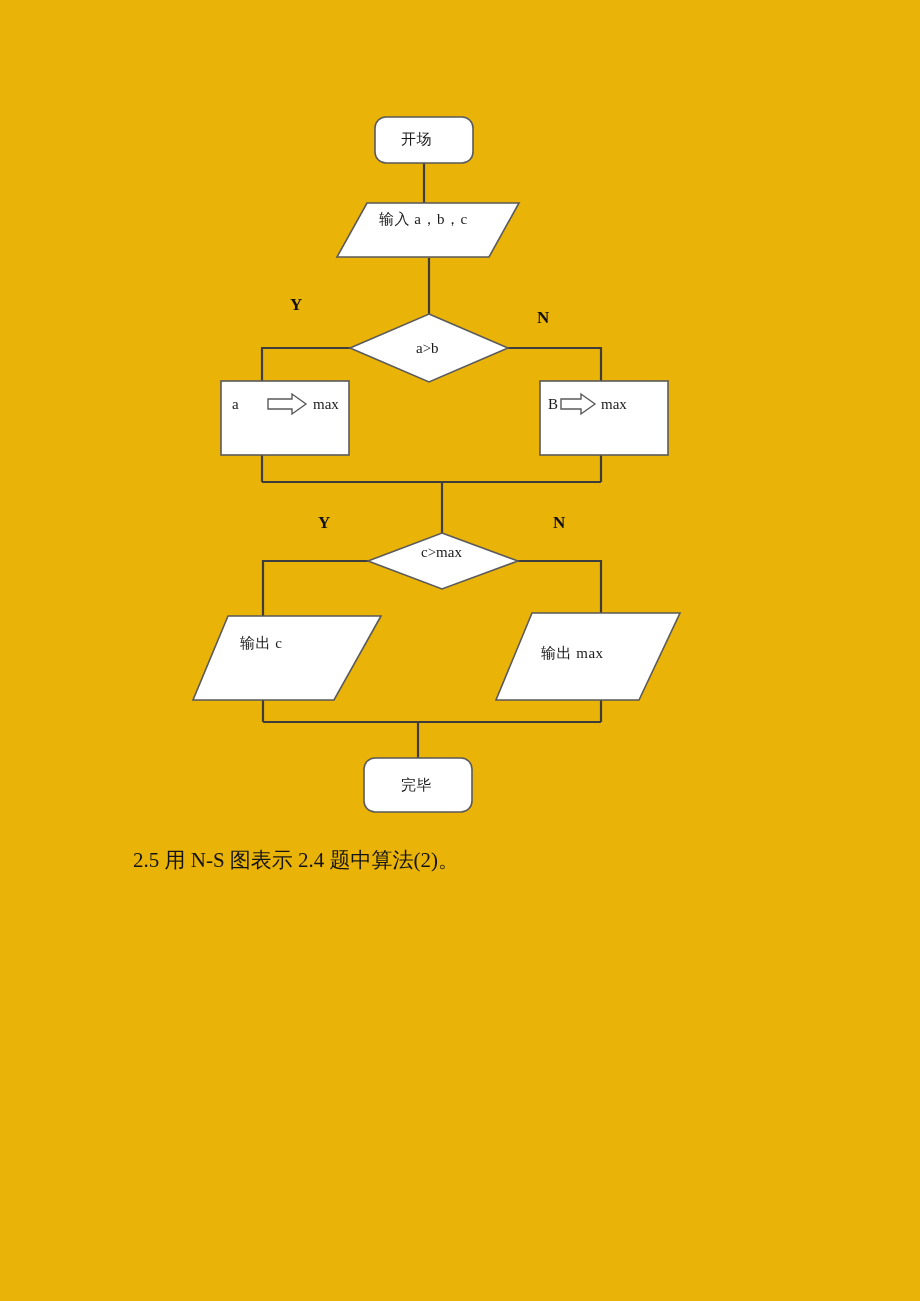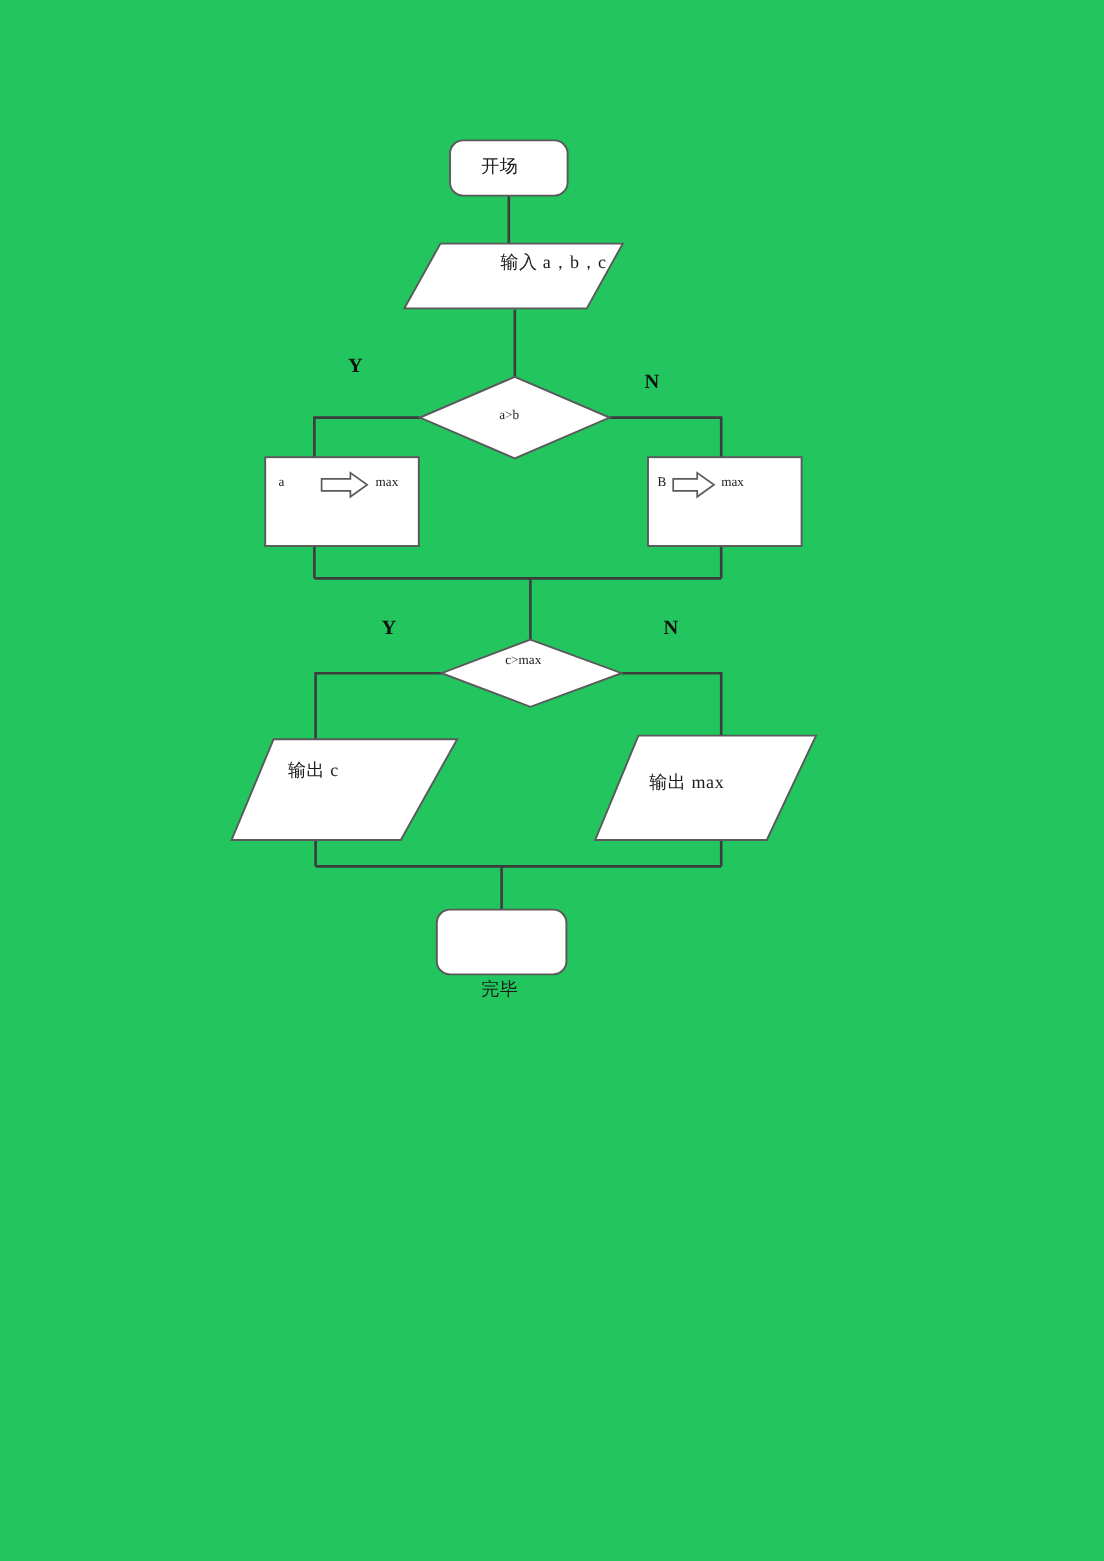--- a/index.html
+++ b/index.html
@@ -22,7 +22,7 @@
     top: 0;
     width: 920px;
     height: 1301px;
-    background: #22c55e;
+    background: #eab308;
   }
 
   

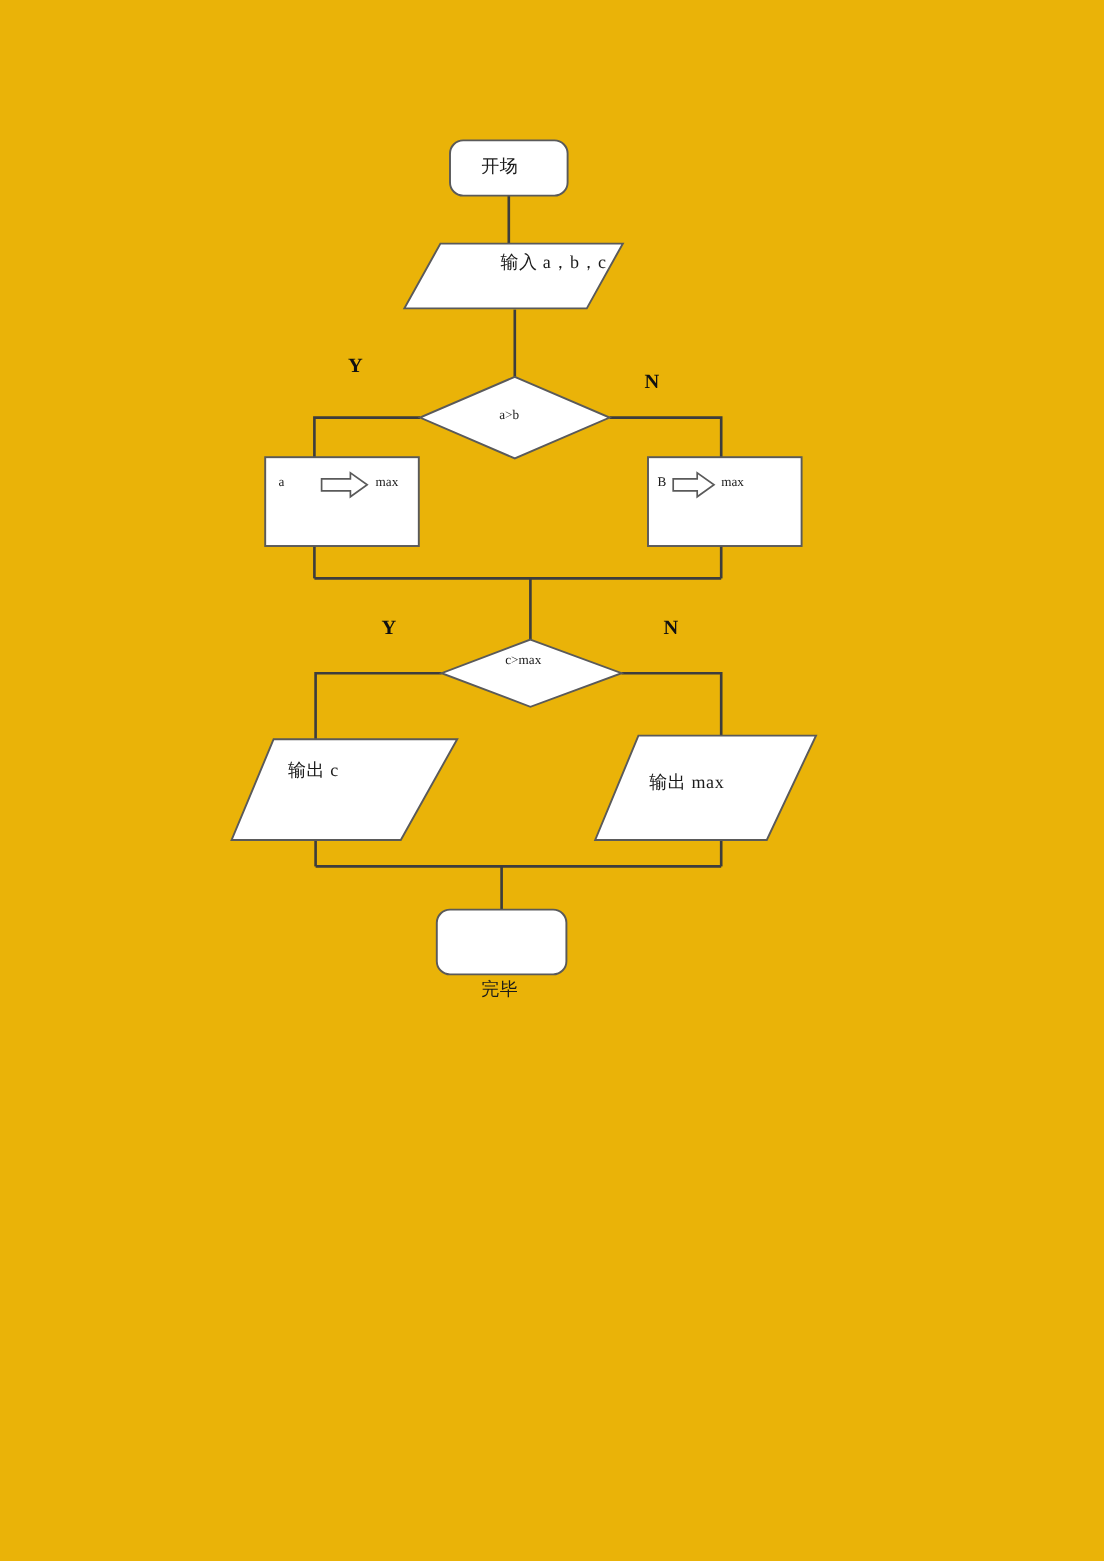--- a/index.html
+++ b/index.html
@@ -151,7 +151,7 @@
 
     <div class="node-label cn" style="left:401px; top:132px;">开场</div>
 
-    <div class="node-label cn" style="left:379px; top:212px;margin-left:38px;">输入 a，b，c</div>
+    <div class="node-label cn" style="left:379px; top:212px;">输入 a，b，c</div>
 
     <div class="node-label latin" style="left:416px; top:341px;">a&gt;b</div>
 

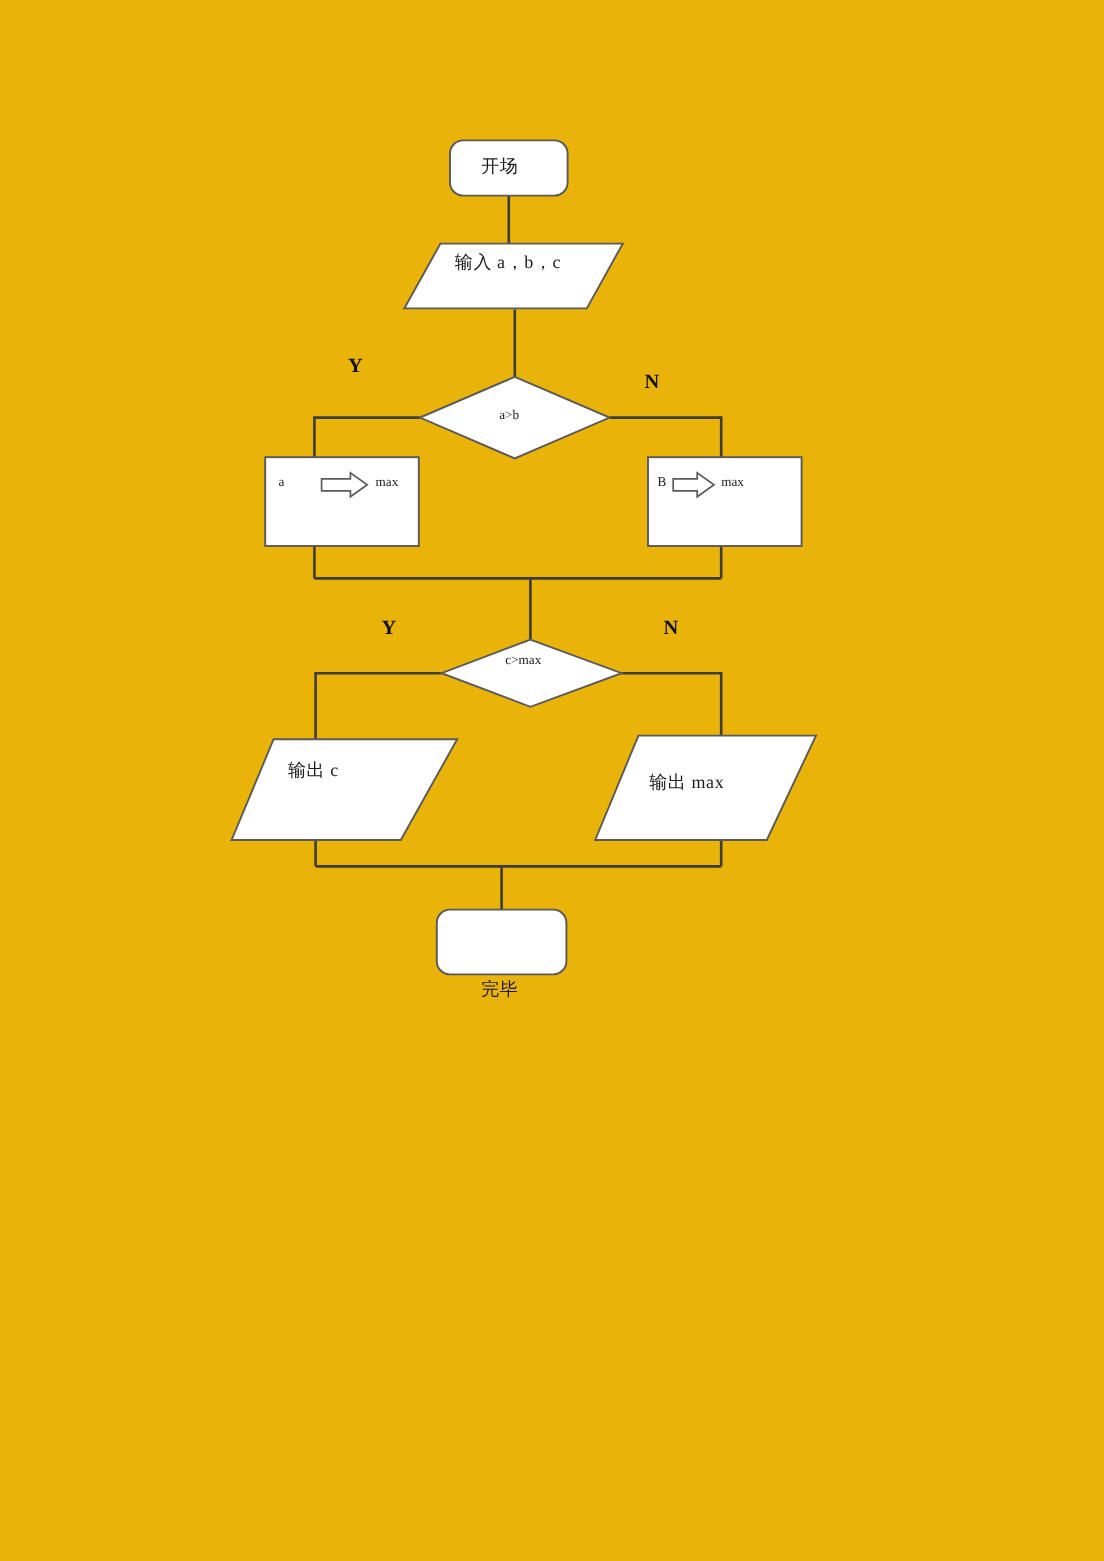--- a/index.html
+++ b/index.html
@@ -56,7 +56,7 @@
   }
   .latin {
     font-family: "Liberation Serif", "DejaVu Serif", serif;
-    font-size: 11px;
+    font-size: 15px;
   }
   .branch-label {
     position: absolute;

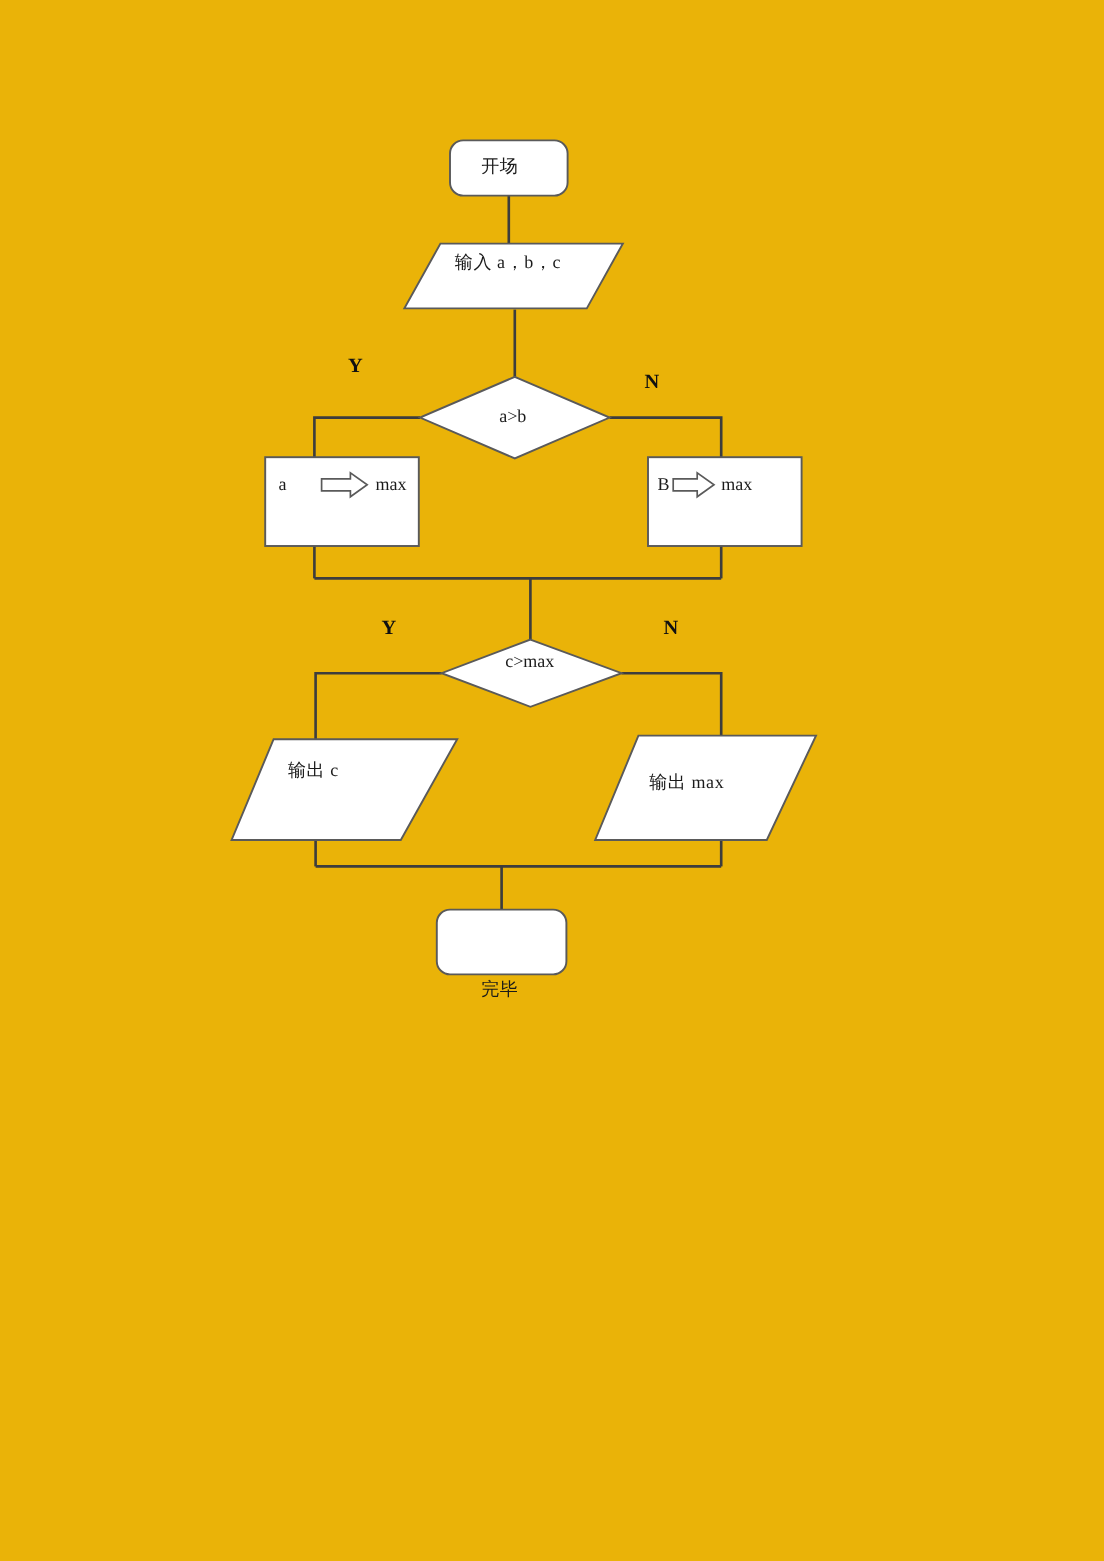--- a/index.html
+++ b/index.html
@@ -173,7 +173,7 @@
 
     <div class="node-label cn" style="left:541px; top:646px;">输出 max</div>
 
-    <div class="node-label cn" style="left:401px; top:818px;">完毕</div>
+    <div class="node-label cn" style="left:401px; top:778px;">完毕</div>
   </div>
 
 

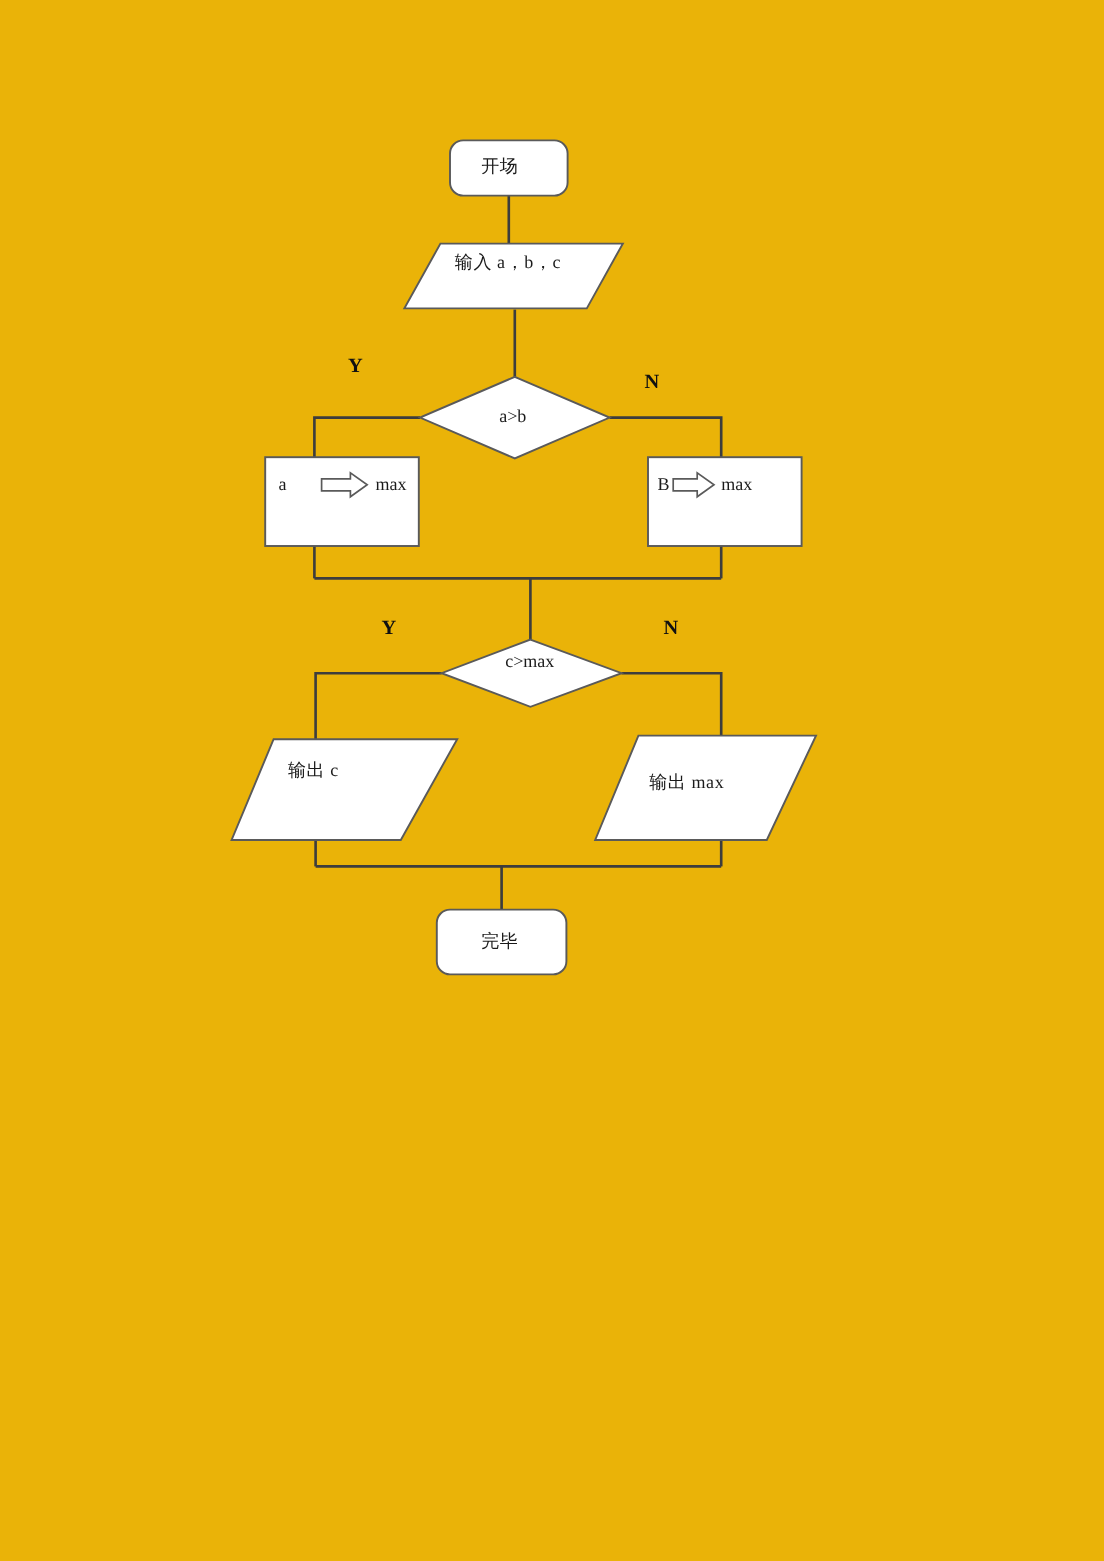--- a/index.html
+++ b/index.html
@@ -176,6 +176,7 @@
     <div class="node-label cn" style="left:401px; top:778px;">完毕</div>
   </div>
 
+  <div id="caption">2.5 用 N-S 图表示 2.4 题中算法(2)。</div>
 
 </div>
 

